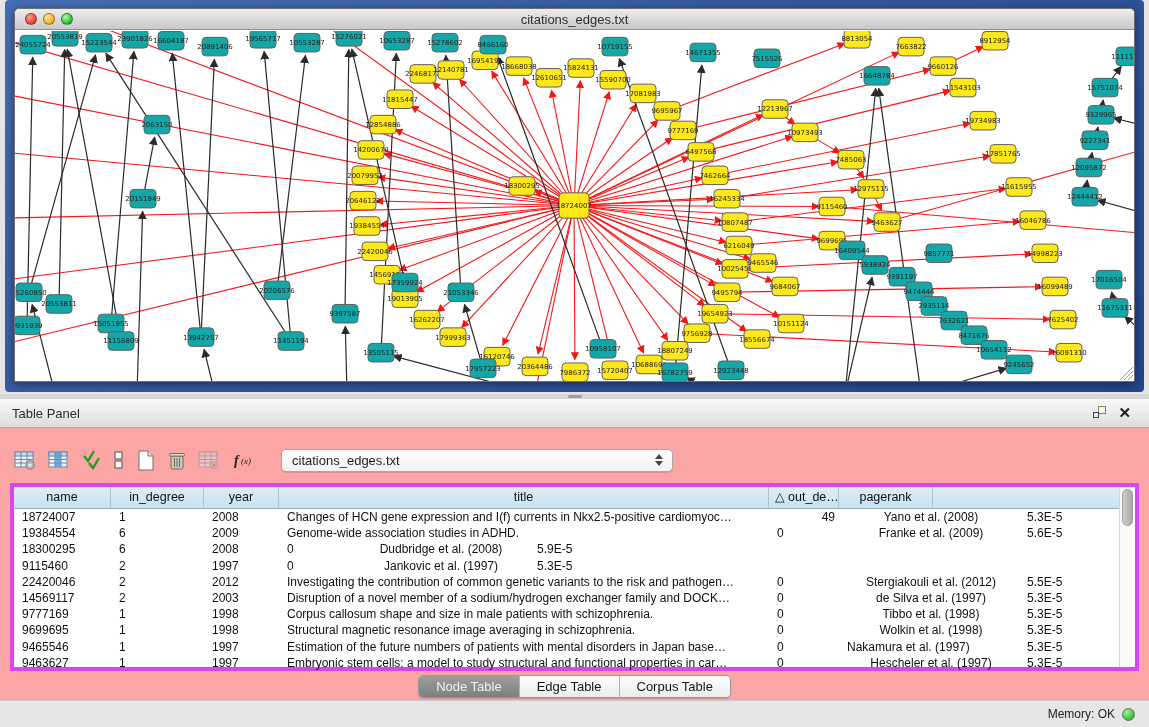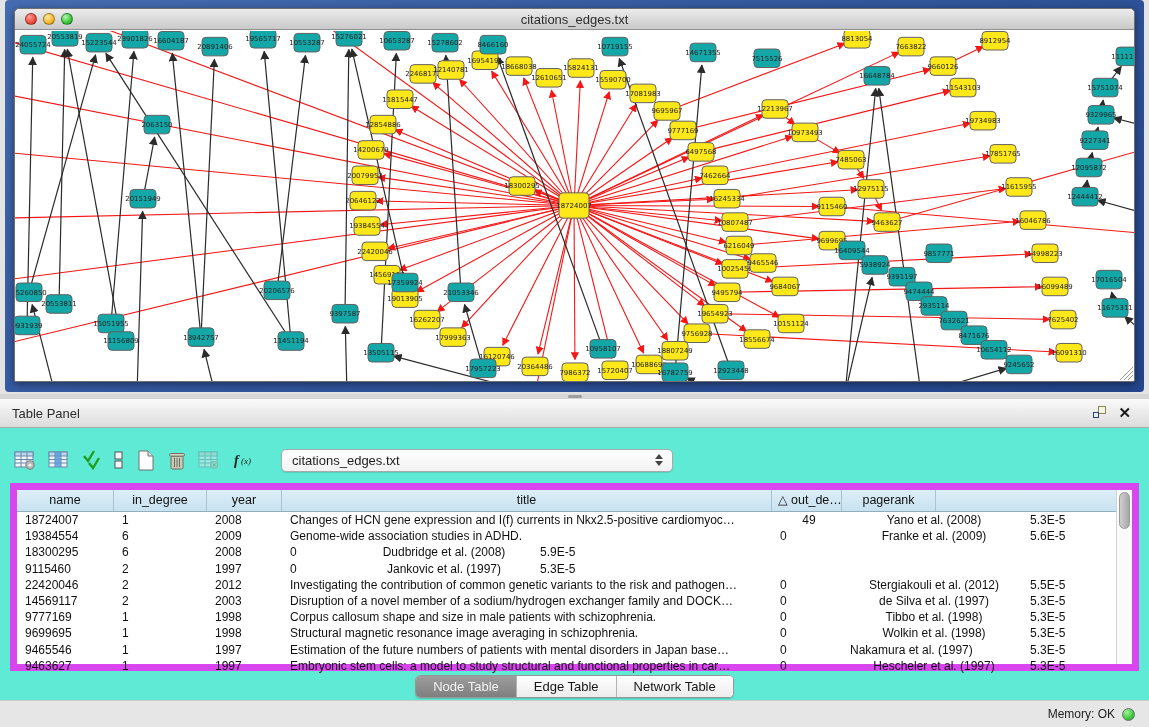--- a/index.html
+++ b/index.html
@@ -38,7 +38,7 @@
     background:#9f9f9f; border-radius:2px; }
 
   
-  .table-panel { position:relative; width:1149px; height:328px; background:#5eead4; }
+  .table-panel { position:relative; width:1149px; height:328px; background:#fca5a5; }
   .tp-header { position:relative; height:29px; background:linear-gradient(#fafafa,#dcdcdc);
     border-bottom:1px solid #ababab; display:flex; align-items:center; padding:0 12px; }
   .tp-title { font-size:13px; color:#2c2c2c; }

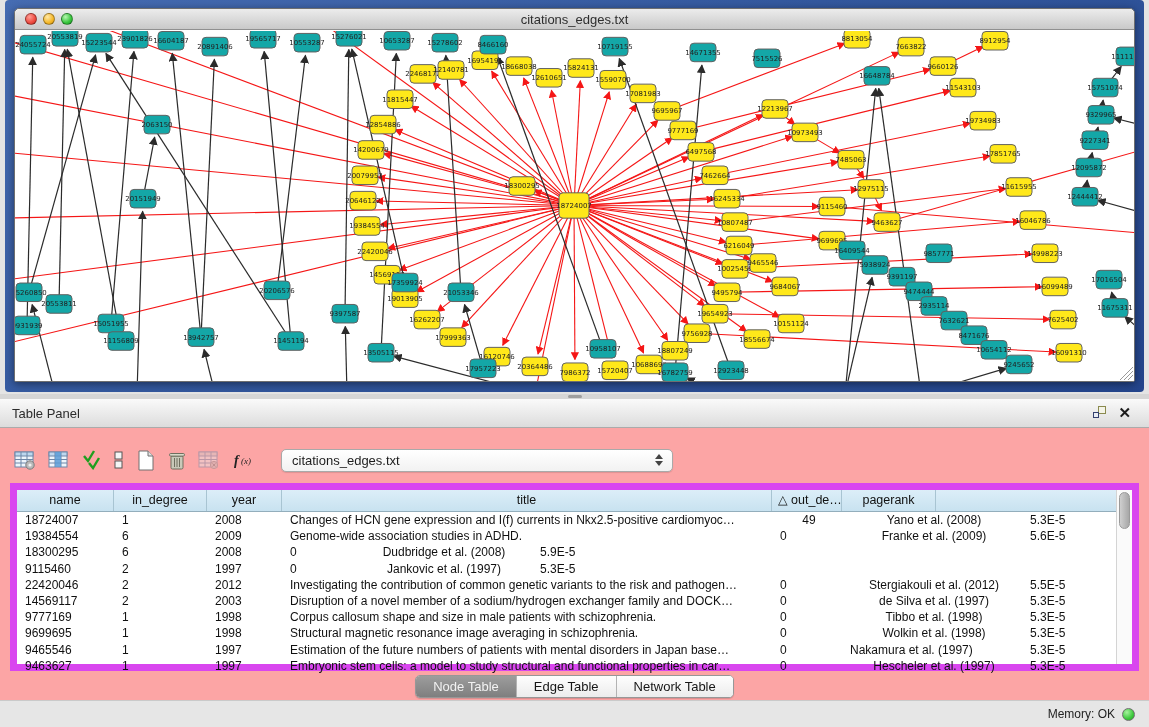--- a/index.html
+++ b/index.html
@@ -63,7 +63,7 @@
   .combo-arrows i.dn { border-top:5px solid #444; }
 
   
-  .table-wrap { position:relative; margin-top:7px; height:188px; border:7px solid #d946ef; background:#fff; display:flex; }
+  .table-wrap { position:relative; margin-top:7px; height:188px; border:4px solid #d946ef; background:#fff; display:flex; }
   .tbl { flex:1; }
   .tbl-head { display:flex; height:22px; background:linear-gradient(#dceef8,#c8e2f0);
     border-bottom:1px solid #93aebc; }

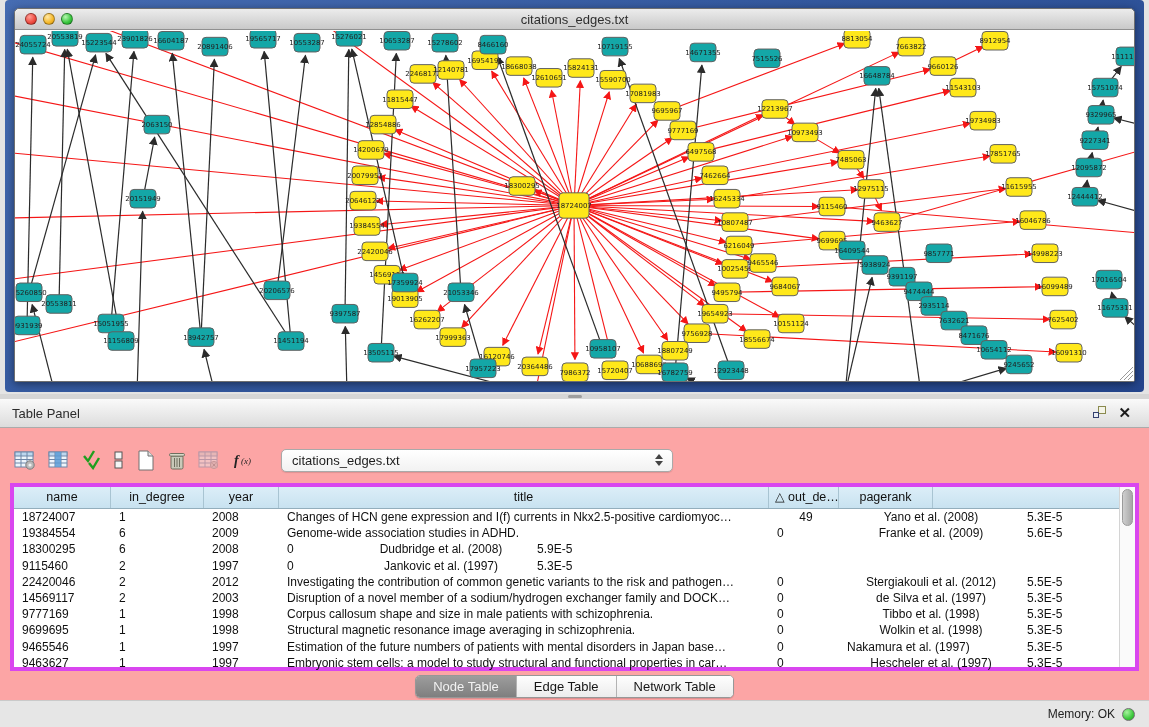--- a/index.html
+++ b/index.html
@@ -609,7 +609,7 @@
                 <div class="td" style="width: 93px; text-align: left;">1</div>
                 <div class="td" style="width: 75px; text-align: left;">2008</div>
                 <div class="td" style="width: 490px; text-align: left;">Changes of HCN gene expression and I(f) currents in Nkx2.5-positive cardiomyoc…</div>
-                <div class="td" style="width: 70px; text-align: center;">49</div>
+                <div class="td" style="width: 70px; text-align: right;">49</div>
                 <div class="td" style="width: 180px; text-align: center;">Yano et al. (2008)</div>
                 <div class="td" style="width: 94px; text-align: left;">5.3E-5</div>
               </div>

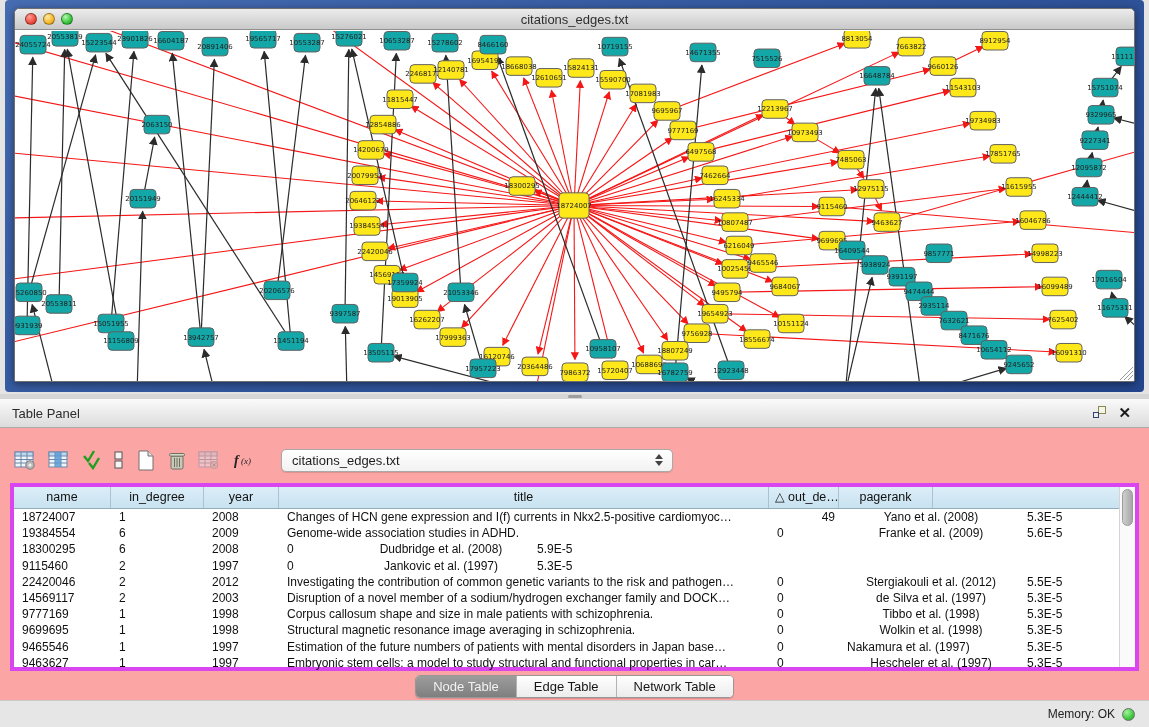--- a/index.html
+++ b/index.html
@@ -703,7 +703,7 @@
         <div class="seg" id="tabs">
             <button class="selected">Node Table</button>
             <button>Edge Table</button>
-            <button>Network Table</button>
+            <button>Corpus Table</button>
           </div>
       </div>
     </div>

